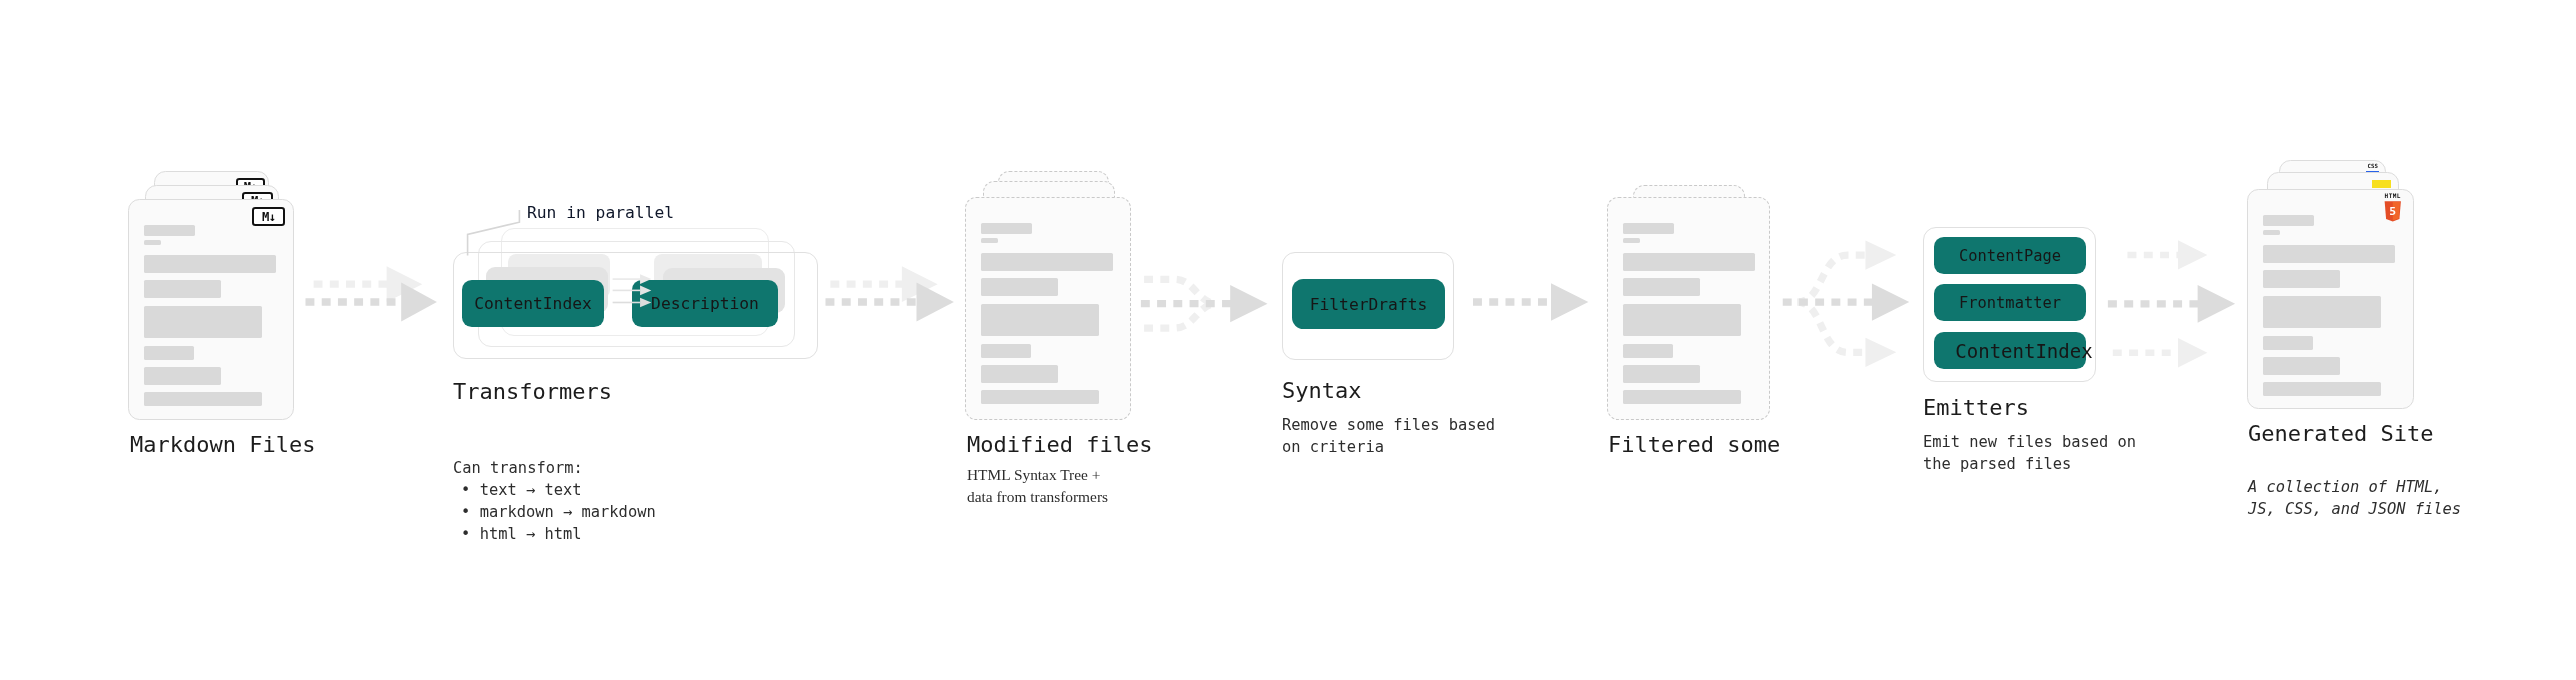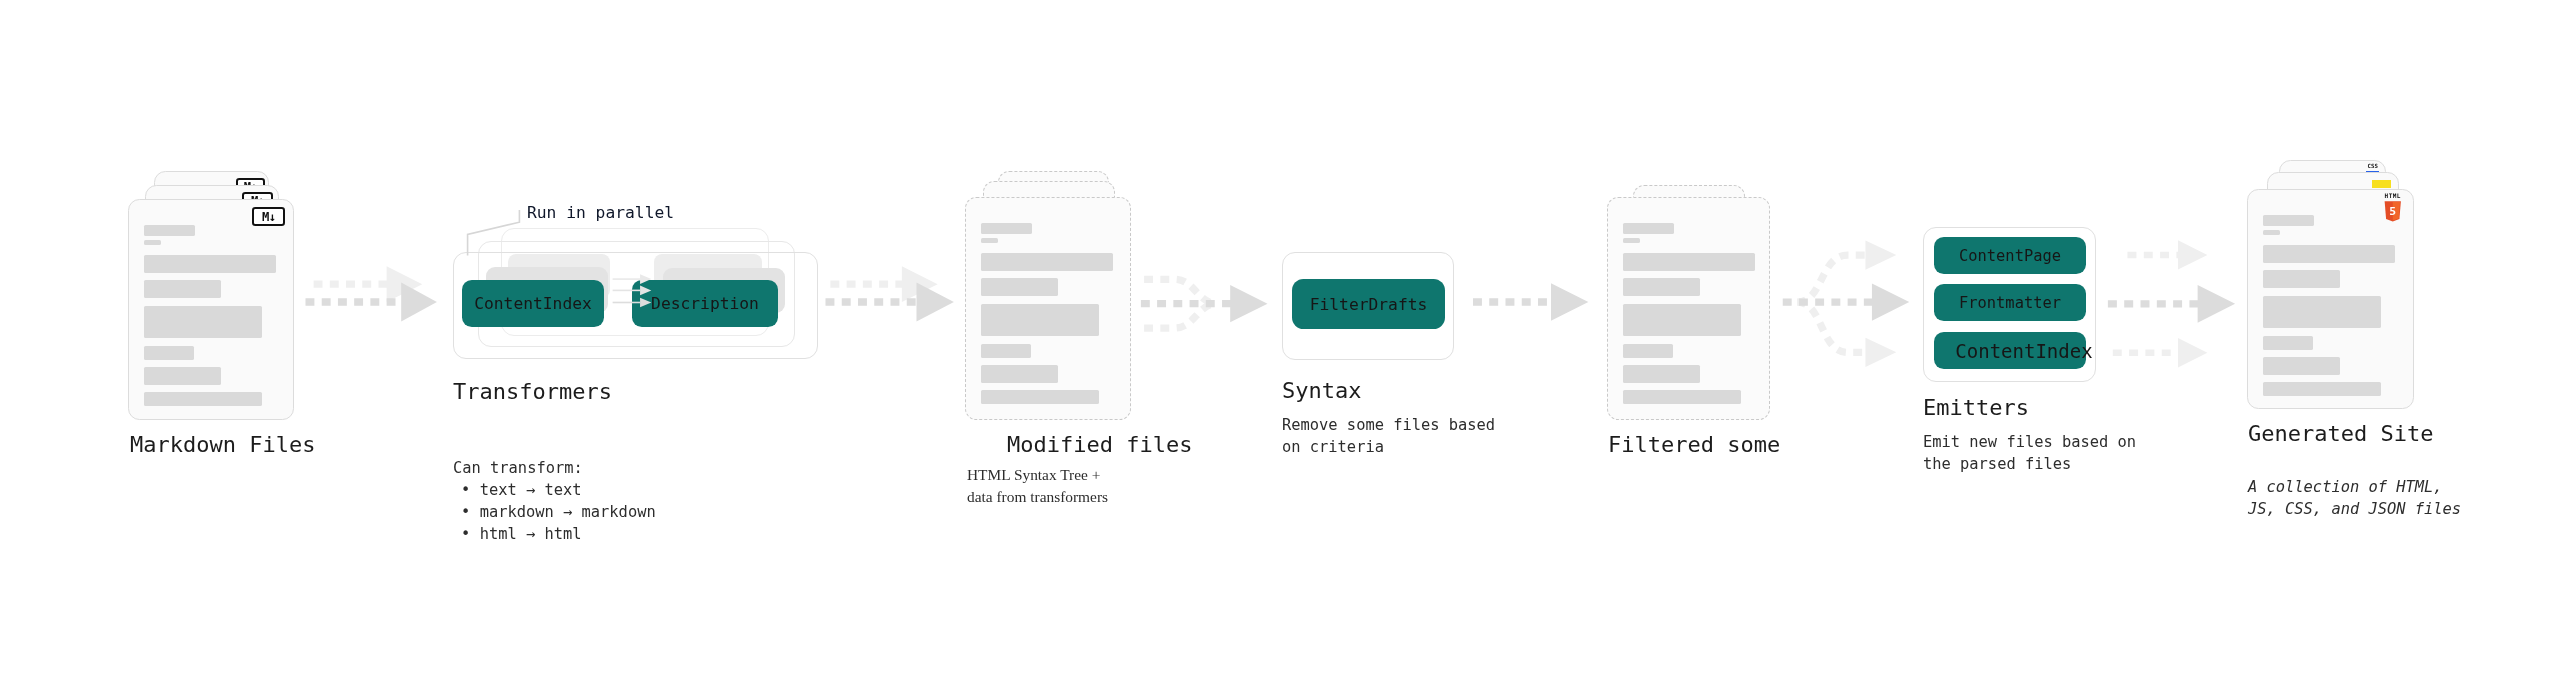--- a/index.html
+++ b/index.html
@@ -136,7 +136,7 @@
         <div class="bar b8"></div>
       </div>
     </div>
-    <div class="title" style="left:967px;top:432px;margin-left:40px;">Modified files</div>
+    <div class="title" style="left:967px;top:432px;">Modified files</div>
     <div class="body-text" style="left:967px;top:464px;font-family:Liberation Serif, serif;">
       <div>HTML Syntax Tree +</div>
       <div>data from transformers</div>

